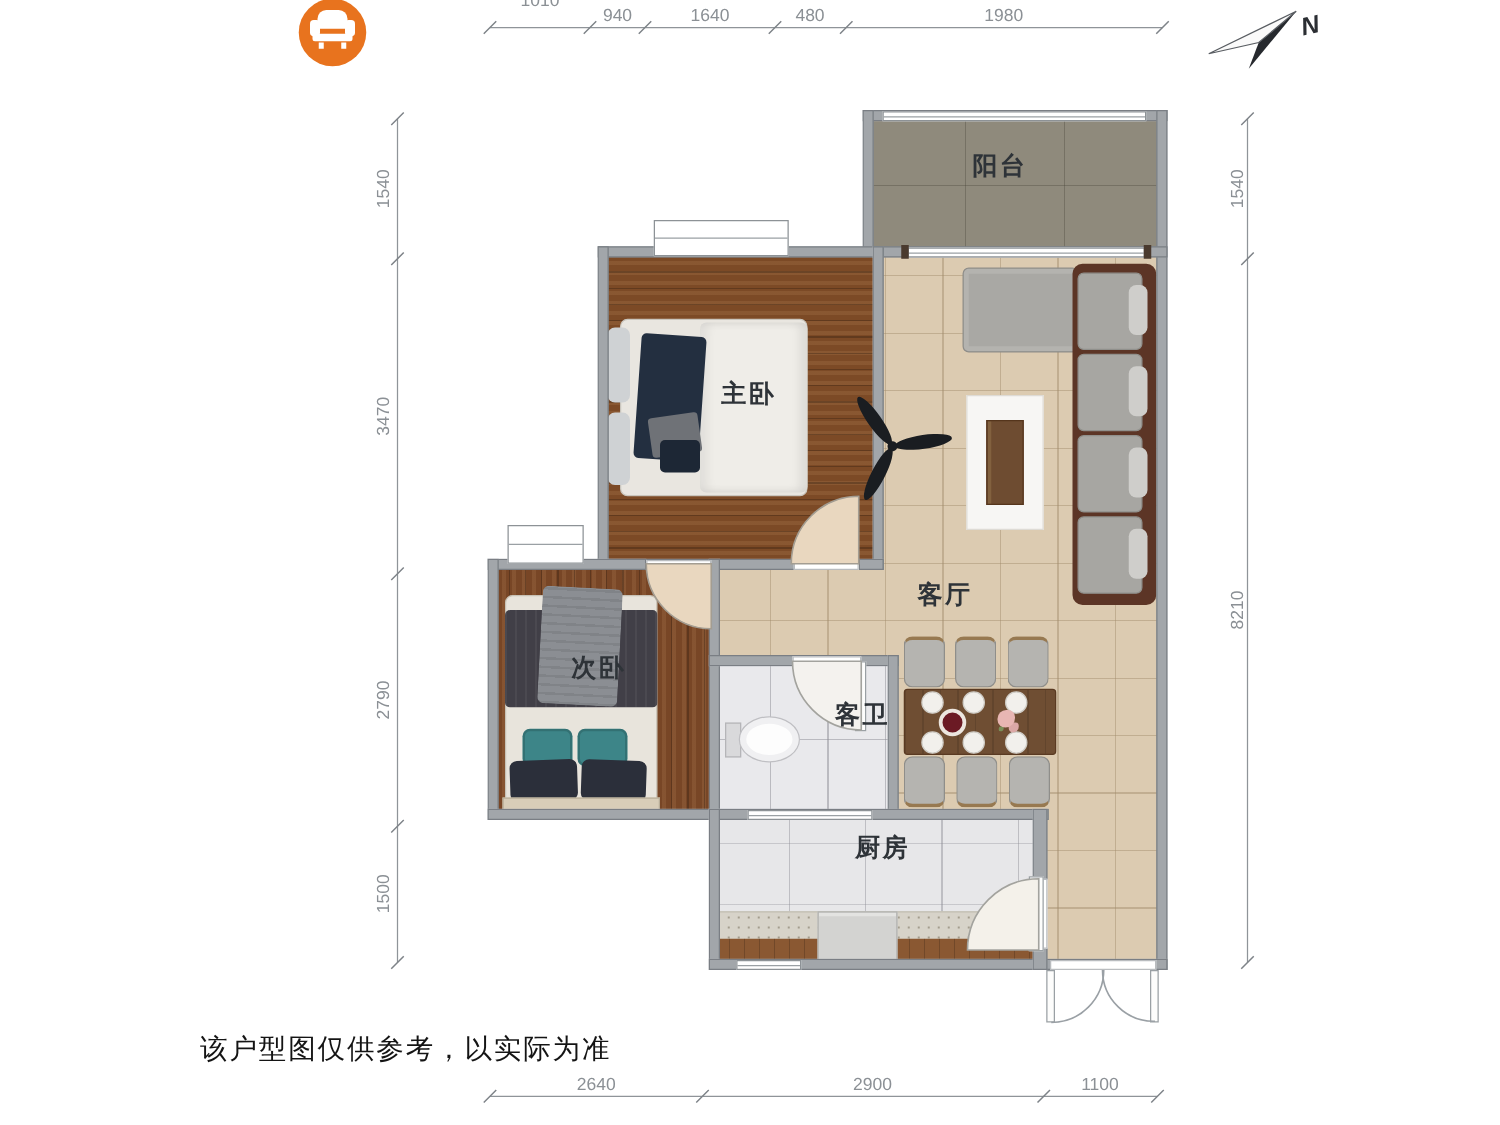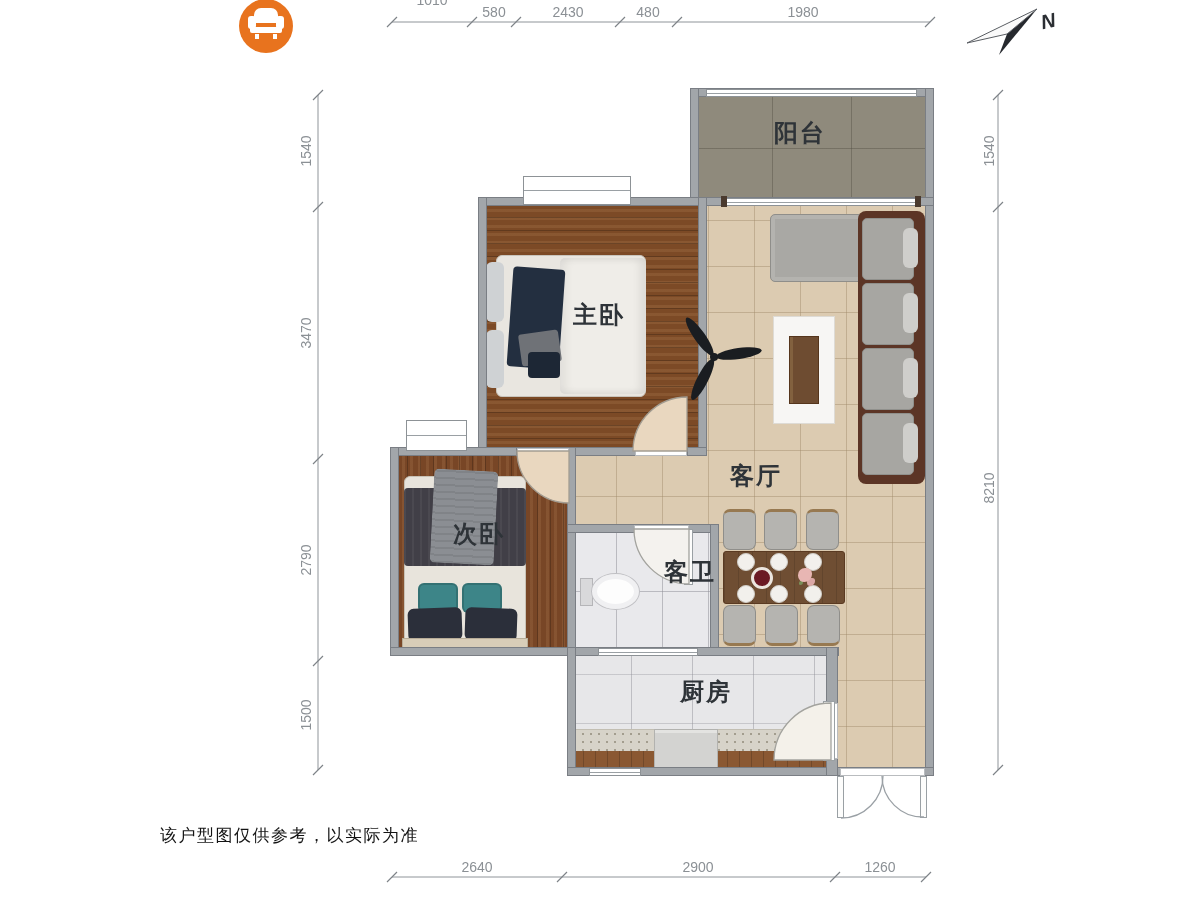--- a/index.html
+++ b/index.html
@@ -184,7 +184,7 @@
   <div class="room-label" style="left:706px;top:692px;text-align:center;">厨房</div>
 
   <div class="dim h" style="left:432px;top:8px;">1010</div>
-  <div class="dim h" style="left:494px;top:20px;">580</div>
+  <div class="dim h" style="left:494px;top:20px;">940</div>
   <div class="dim h" style="left:568px;top:20px;">2430</div>
   <div class="dim h" style="left:648px;top:20px;">480</div>
   <div class="dim h" style="left:803px;top:20px;">1980</div>

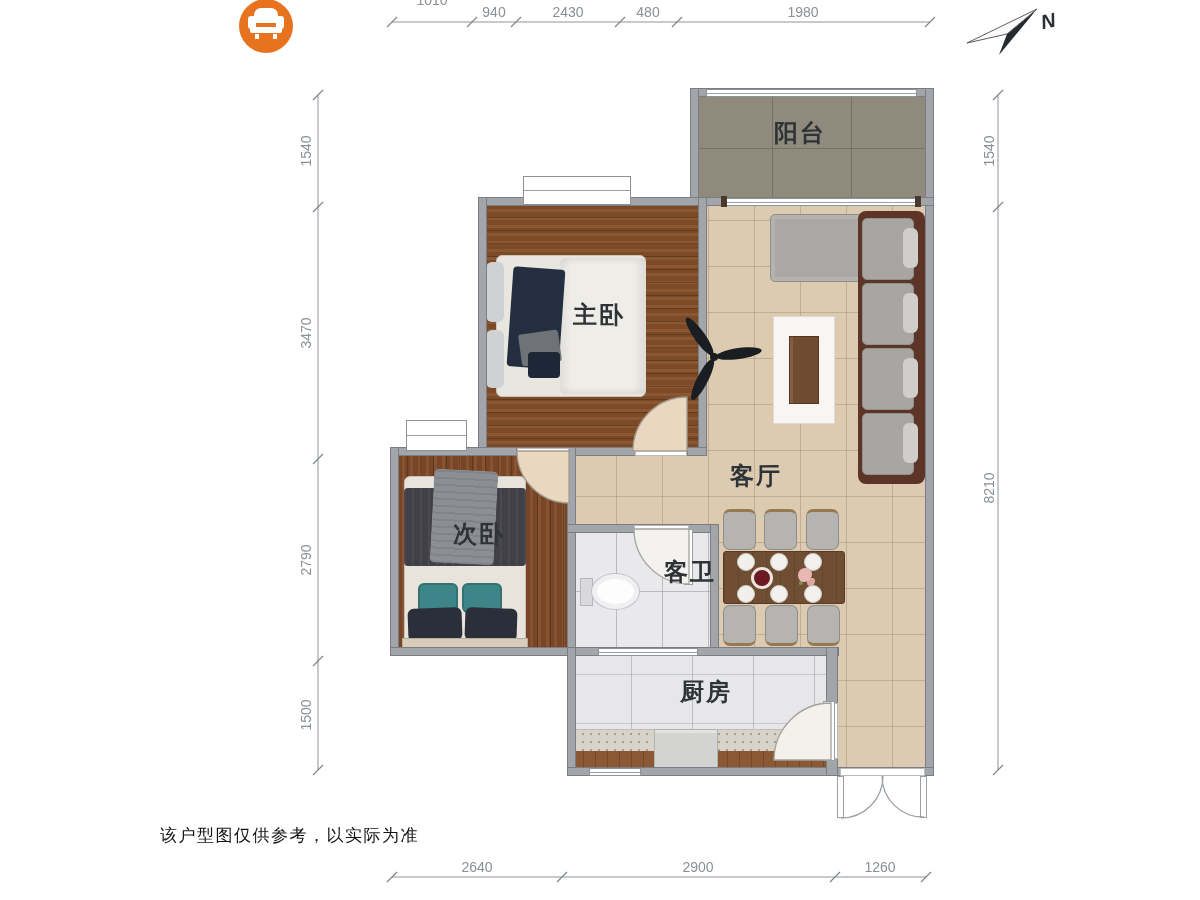--- a/index.html
+++ b/index.html
@@ -185,7 +185,7 @@
 
   <div class="dim h" style="left:432px;top:8px;">1010</div>
   <div class="dim h" style="left:494px;top:20px;">940</div>
-  <div class="dim h" style="left:568px;top:20px;">2430</div>
+  <div class="dim h" style="left:568px;top:20px;">1640</div>
   <div class="dim h" style="left:648px;top:20px;">480</div>
   <div class="dim h" style="left:803px;top:20px;">1980</div>
   <div class="dim v" style="left:306px;top:151px;">1540</div>

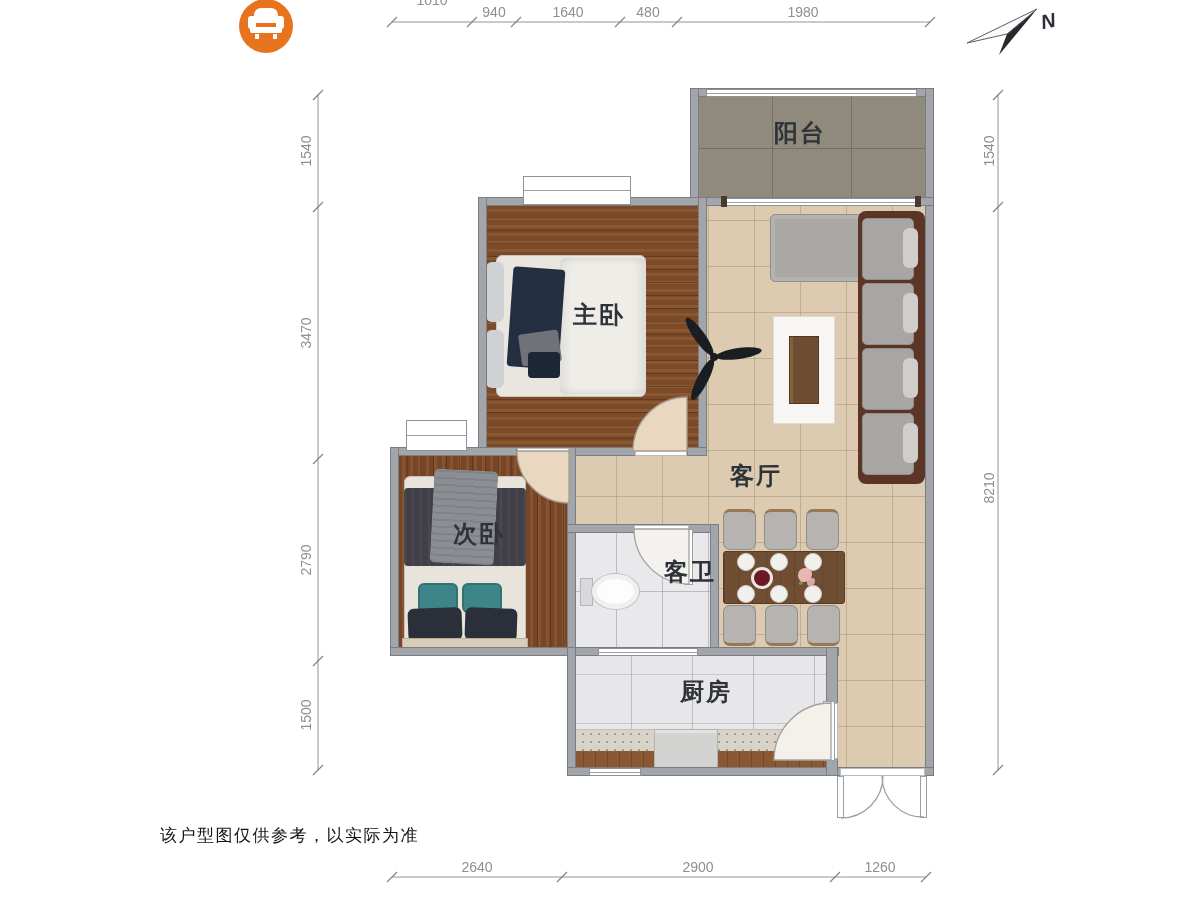--- a/index.html
+++ b/index.html
@@ -32,7 +32,7 @@
   .opening{background:#fff;border:1px solid #b9bcbf;z-index:6;}
   .leaf{background:#fdfdfc;border:1px solid #9aa0a4;z-index:7;}
   .furn{z-index:3;}
-  .room-label{z-index:10;transform:translate(-50%,-50%);color:#2e3338;font-size:24px;
+  .room-label{z-index:10;transform:translate(-50%,-50%);color:#2e3338;font-size:20px;
               font-weight:600;letter-spacing:2px;white-space:nowrap;}
   .dim{z-index:10;color:#8b9095;font-size:14px;white-space:nowrap;}
   .dim.h{transform:translate(-50%,-100%);}

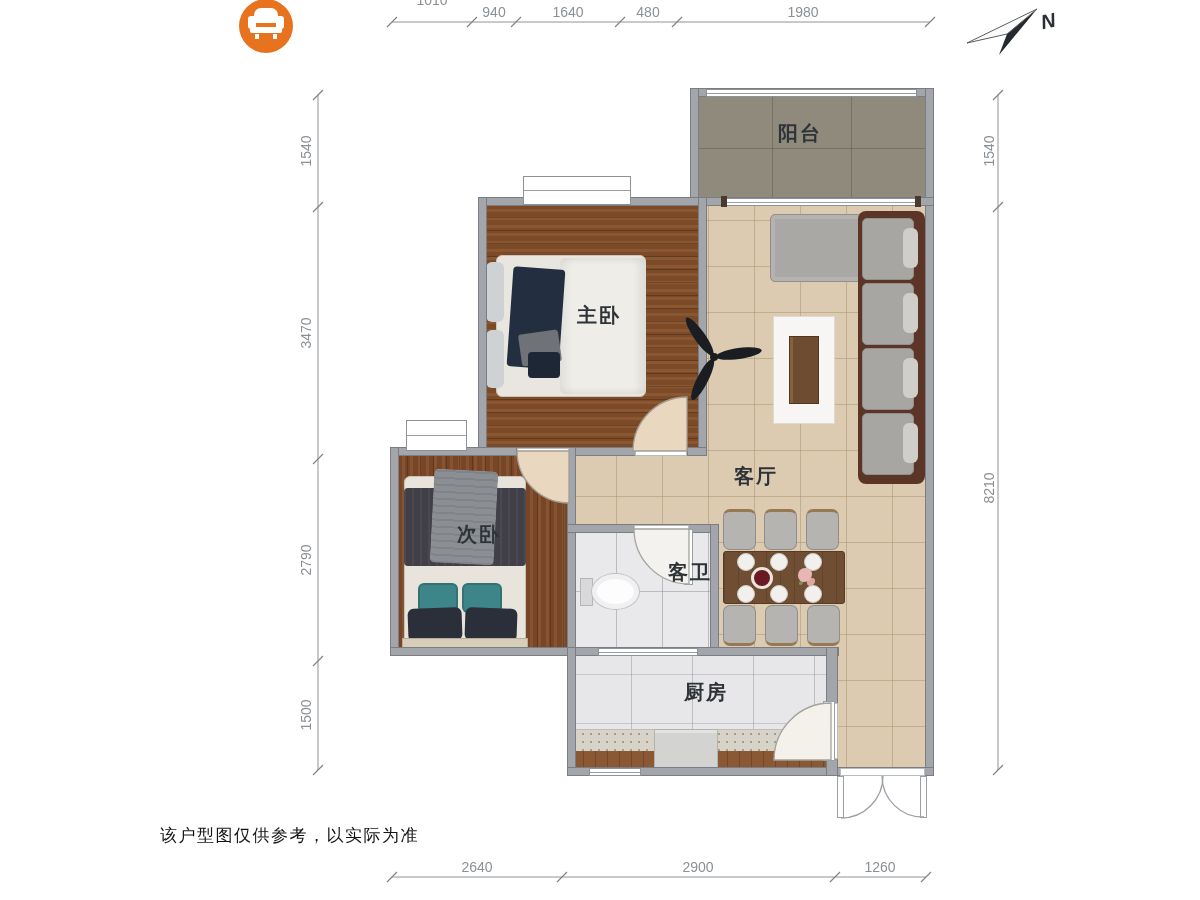--- a/index.html
+++ b/index.html
@@ -181,7 +181,7 @@
   <div class="room-label" style="left:756px;top:476px;">客厅</div>
   <div class="room-label" style="left:479px;top:534px;">次卧</div>
   <div class="room-label" style="left:646px;top:572px;margin-left:44px;">客卫</div>
-  <div class="room-label" style="left:706px;top:692px;text-align:center;">厨房</div>
+  <div class="room-label" style="left:706px;top:678px;text-align:center;">厨房</div>
 
   <div class="dim h" style="left:432px;top:8px;">1010</div>
   <div class="dim h" style="left:494px;top:20px;">940</div>

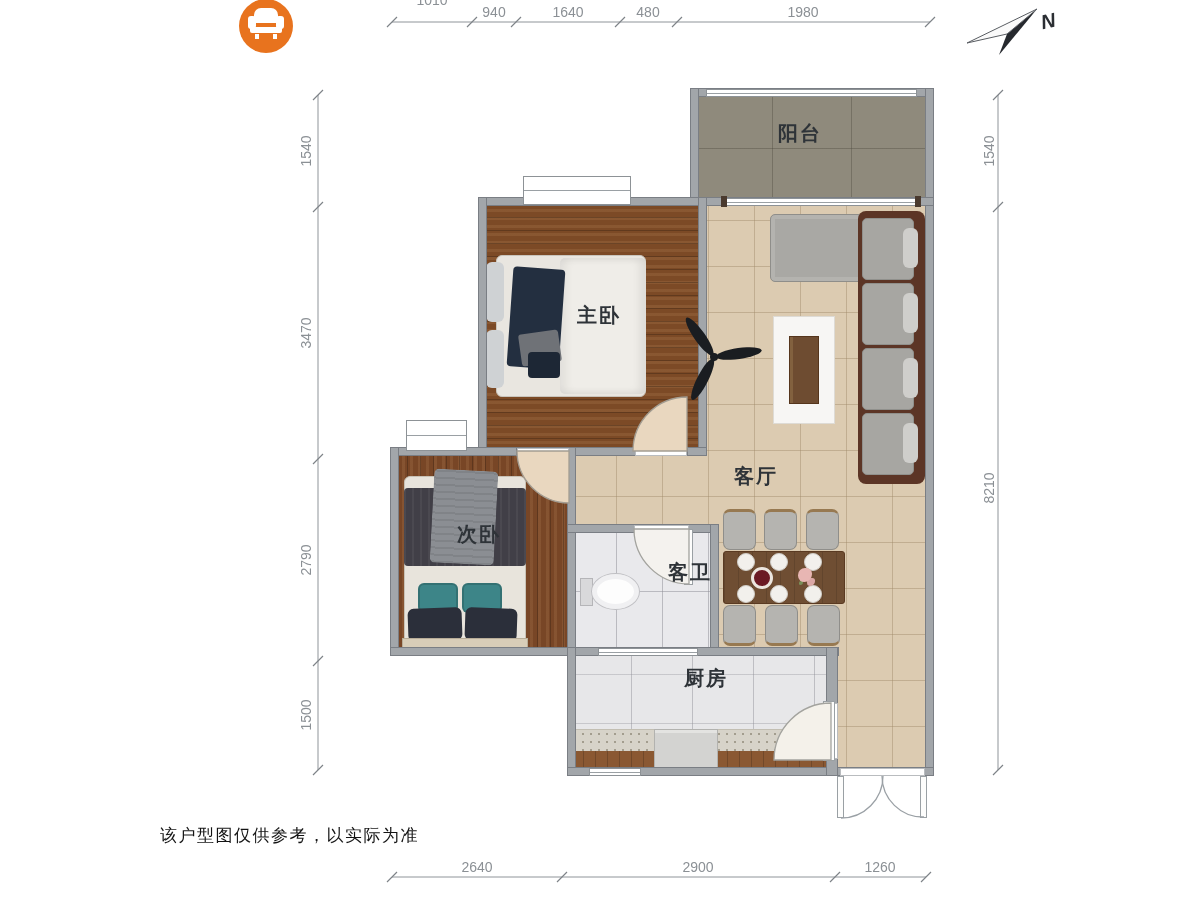--- a/index.html
+++ b/index.html
@@ -37,7 +37,7 @@
   .dim{z-index:10;color:#8b9095;font-size:14px;white-space:nowrap;}
   .dim.h{transform:translate(-50%,-100%);}
   .dim.v{transform:translate(-50%,-50%) rotate(-90deg);}
-  .disc{z-index:10;color:#141414;font-size:17px;font-weight:500;letter-spacing:1.5px;white-space:nowrap;}
+  .disc{z-index:10;color:#141414;font-size:22px;font-weight:500;letter-spacing:1.5px;white-space:nowrap;}
   .nlabel{z-index:10;color:#2b2e33;font-size:20px;font-weight:700;font-style:italic;transform:rotate(-12deg);}
   #overlay{left:0;top:0;z-index:8;pointer-events:none;}
   .logo{left:239px;top:-1px;width:54px;height:54px;border-radius:50%;background:#e8731e;z-index:11;}

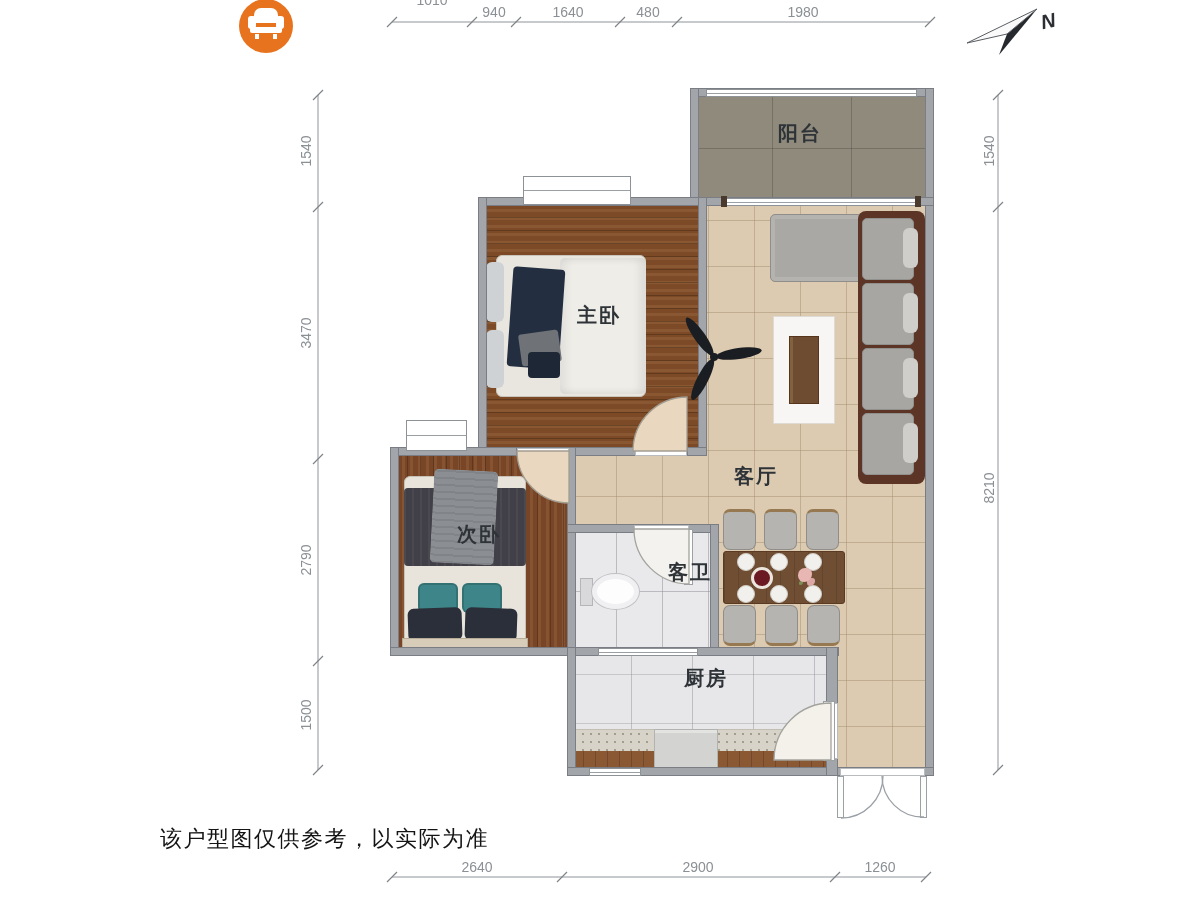--- a/index.html
+++ b/index.html
@@ -196,7 +196,7 @@
   <div class="dim v" style="left:989px;top:488px;">8210</div>
   <div class="dim h" style="left:477px;top:875px;">2640</div>
   <div class="dim h" style="left:698px;top:875px;">2900</div>
-  <div class="dim h" style="left:880px;top:875px;">1260</div>
+  <div class="dim h" style="left:880px;top:875px;">1100</div>
 
   <div class="nlabel" style="left:1041px;top:10px;">N</div>
 

